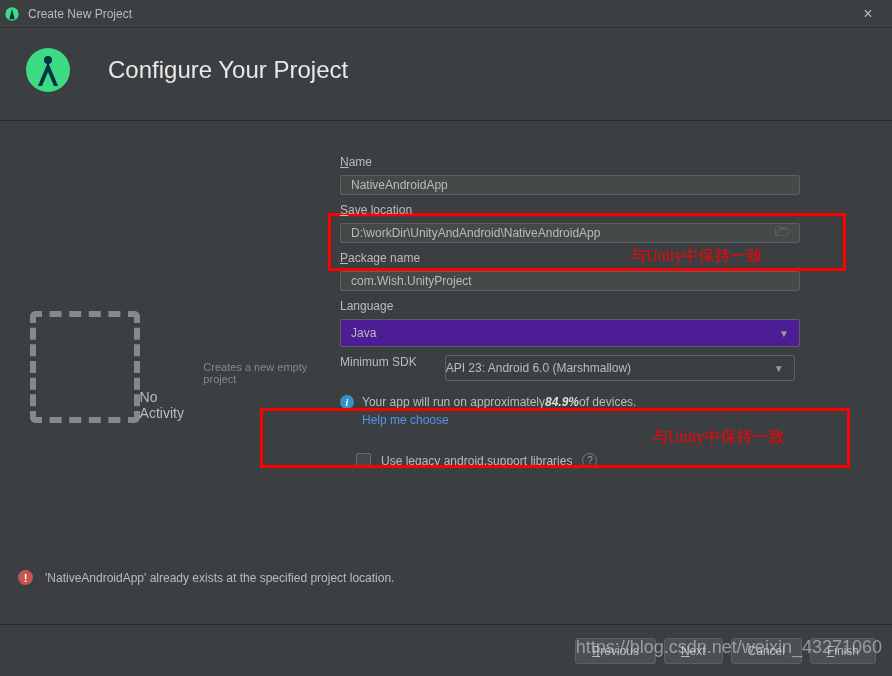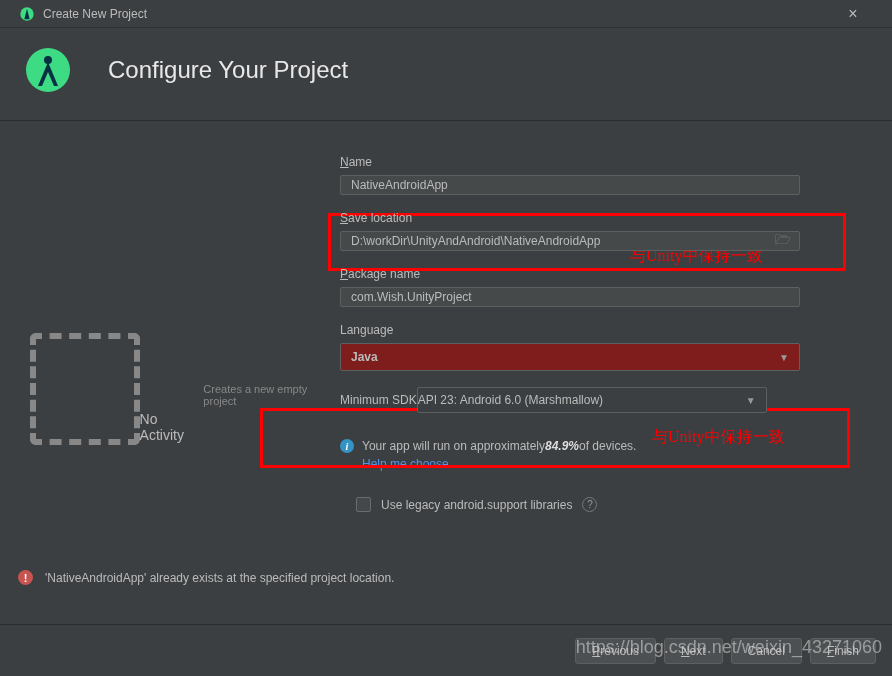--- a/index.html
+++ b/index.html
@@ -18,7 +18,7 @@
       border-bottom: 1px solid #323232;
       display: flex;
       align-items: center;
-      padding: 0 19px;
+      padding: 0 4px;
     }
     .titlebar-icon {
       width: 16px; height: 16px;

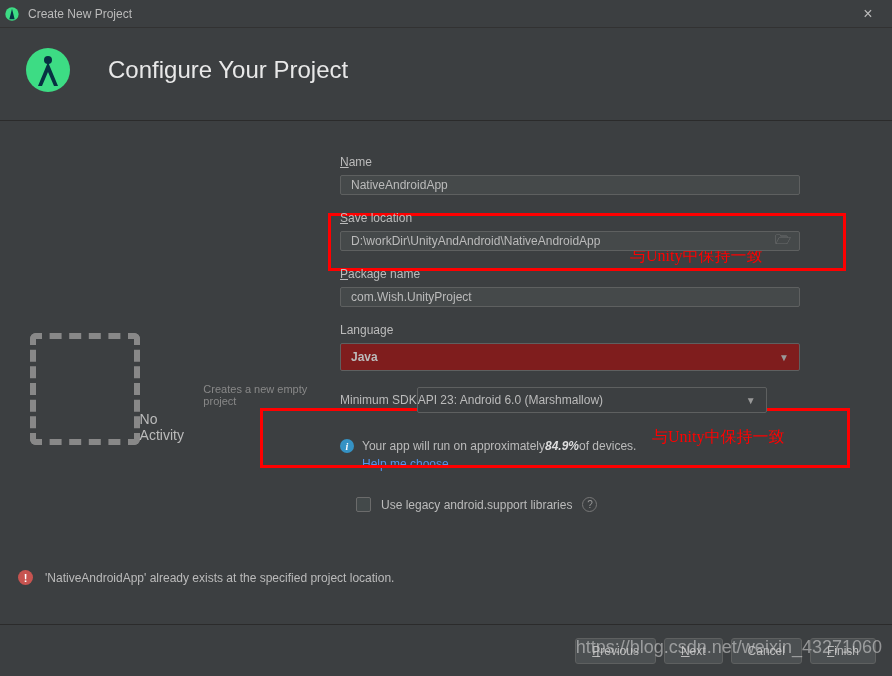--- a/index.html
+++ b/index.html
@@ -68,7 +68,7 @@
       flex-direction: column;
       position: relative;
     }
-    .field { margin-bottom: 16px; position: relative; }
+    .field { margin-bottom: 8px; position: relative; }
     .label { font-size: 12px; color: #bbbbbb; margin-bottom: 6px; display: block; }
     .label u { text-decoration: underline; }
     .input {

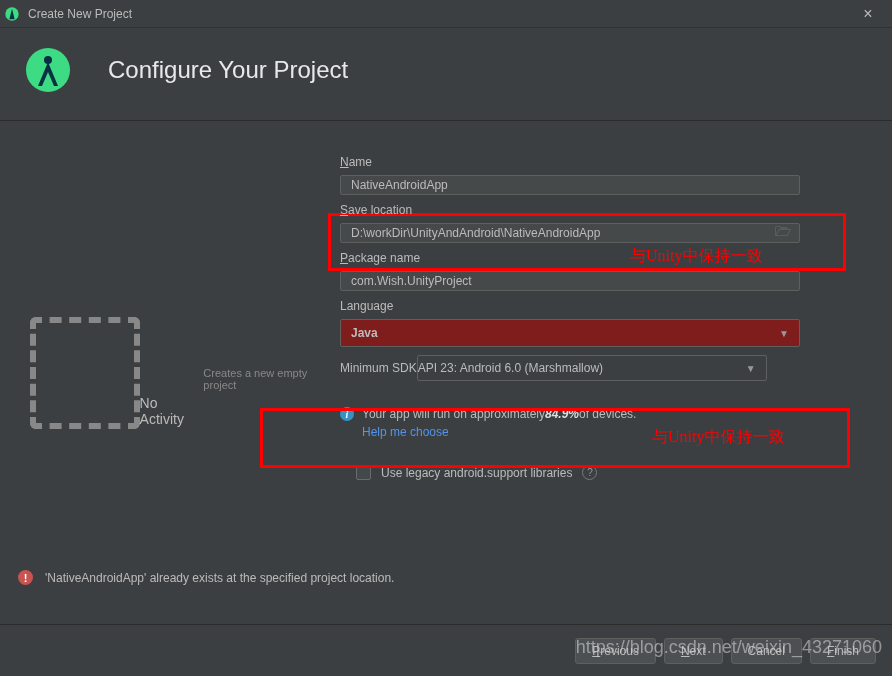--- a/index.html
+++ b/index.html
@@ -96,7 +96,7 @@
     .select {
       width: 460px;
       height: 28px;
-      background: #7f1d1d;
+      background: #4c1d95;
       border: 1px solid #5e6060;
       color: #bbbbbb;
       padding: 0 10px;
@@ -105,7 +105,6 @@
       align-items: center;
       border-radius: 2px;
       position: relative;
-      font-weight: bold;
     }
     .select-caret {
       position: absolute; right: 10px; top: 50%;

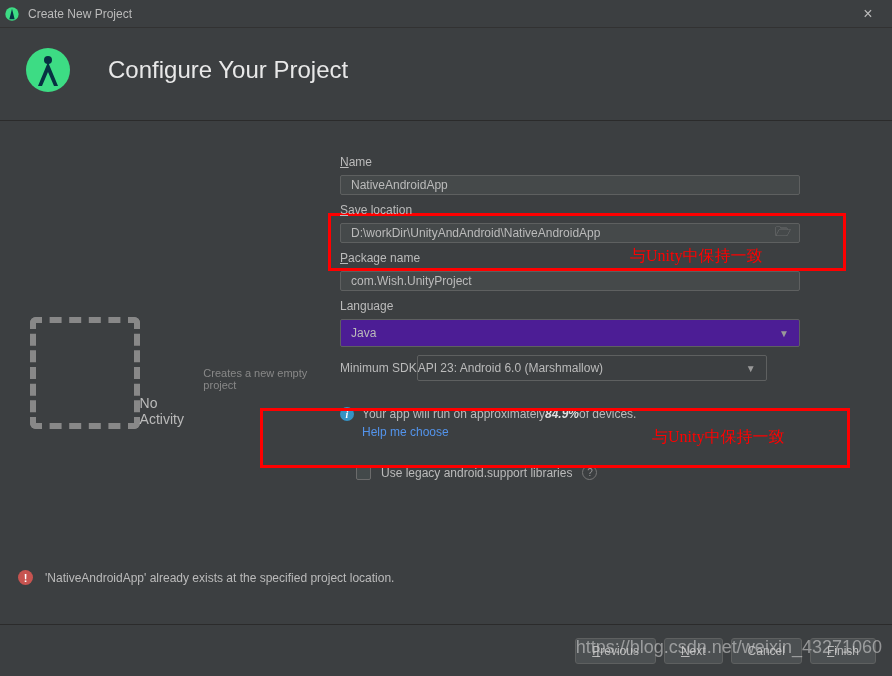--- a/index.html
+++ b/index.html
@@ -113,9 +113,8 @@
     }
     .sdk-row {
       display: flex;
-      align-items: center;
-      gap: 0;
-      margin-bottom: 20px;
+      gap: 28px;
+      margin-bottom: 8px;
     }
     .sdk-label { font-size: 12px; color: #bbbbbb; }
     .sdk-select {

